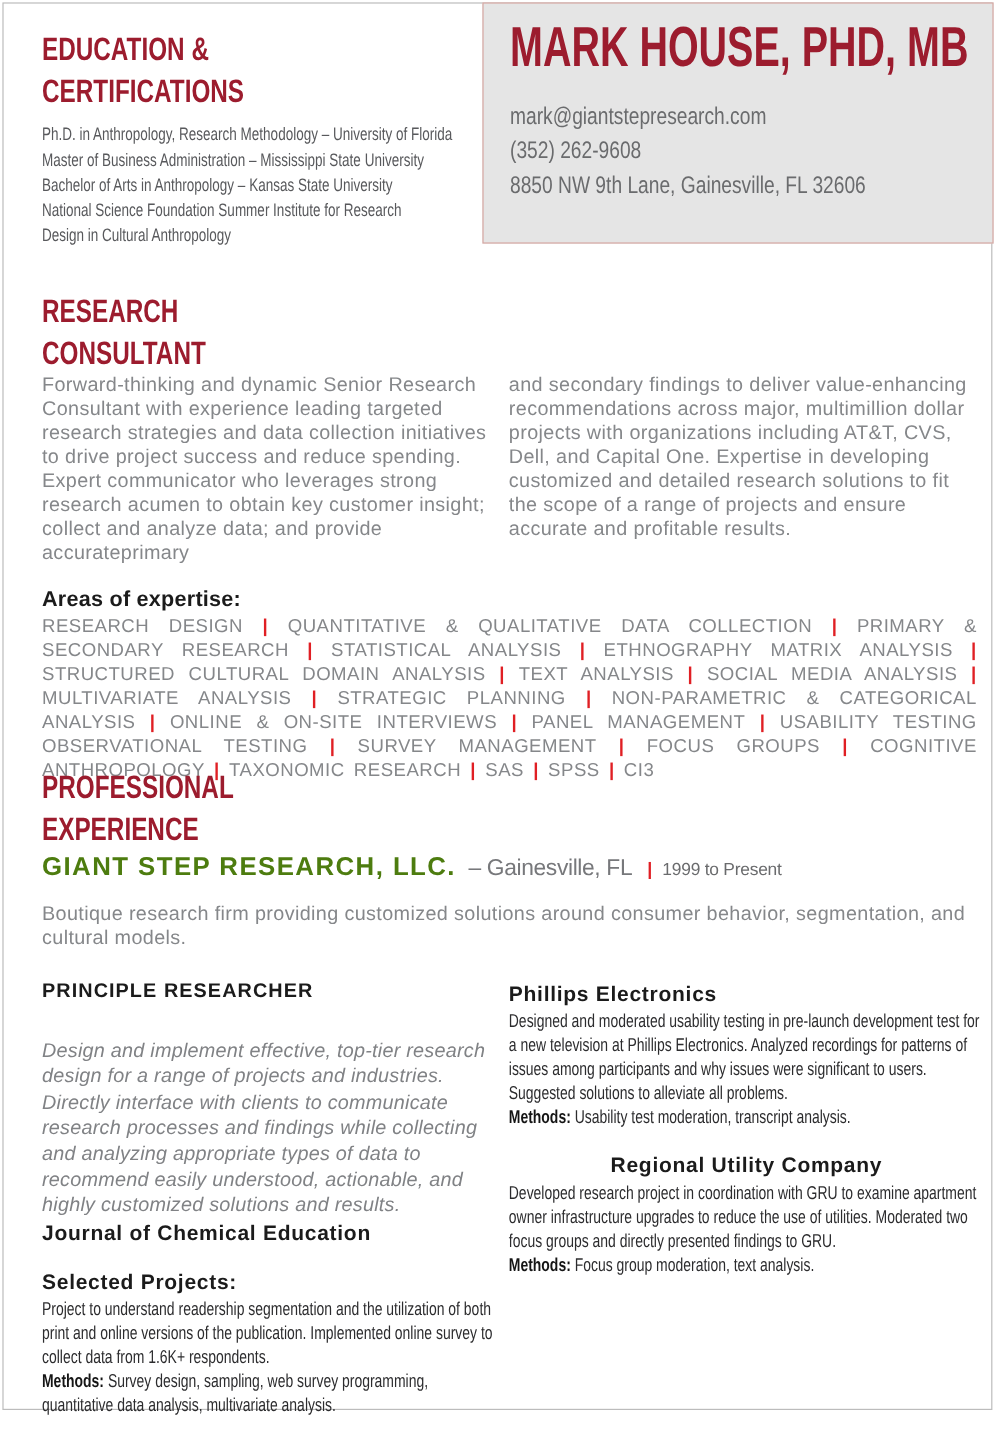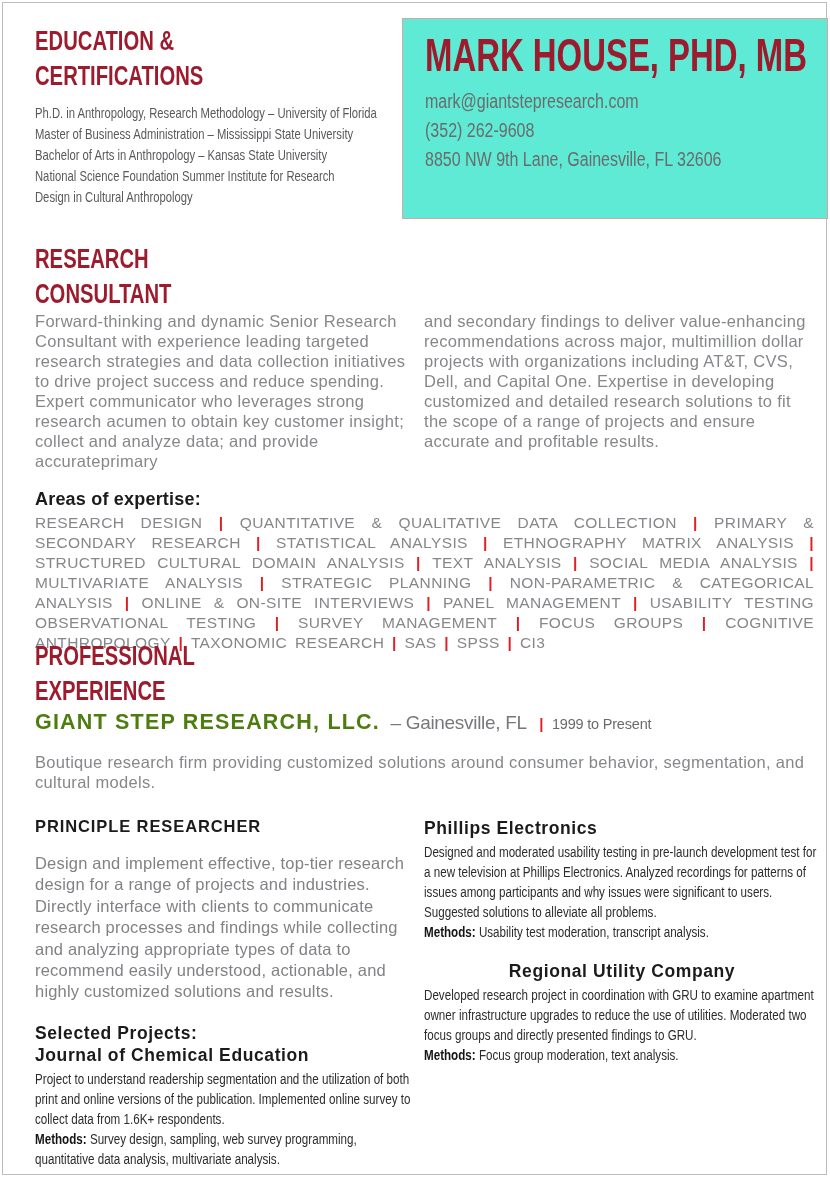--- a/index.html
+++ b/index.html
@@ -10,8 +10,8 @@
                 border:1px solid #bcbcbc; box-sizing:border-box; pointer-events:none; }
 
   
-  .name-box { position:absolute; left:402px; top:18px; width:426px; height:201px;
-              border:1px solid #d6a7a2; box-sizing:border-box; background:#5eead4;
+  .name-box { position:absolute; left:402px; top:2px; width:426px; height:201px;
+              border:1px solid #d6a7a2; box-sizing:border-box; background:#e5e5e5;
               padding:10px 0 0 22px; }
   .name { font-size:47px; font-weight:bold; color:#9c1c2e; line-height:52px;
           white-space:nowrap; transform:scaleX(0.70); transform-origin:0 0; width:143%; }

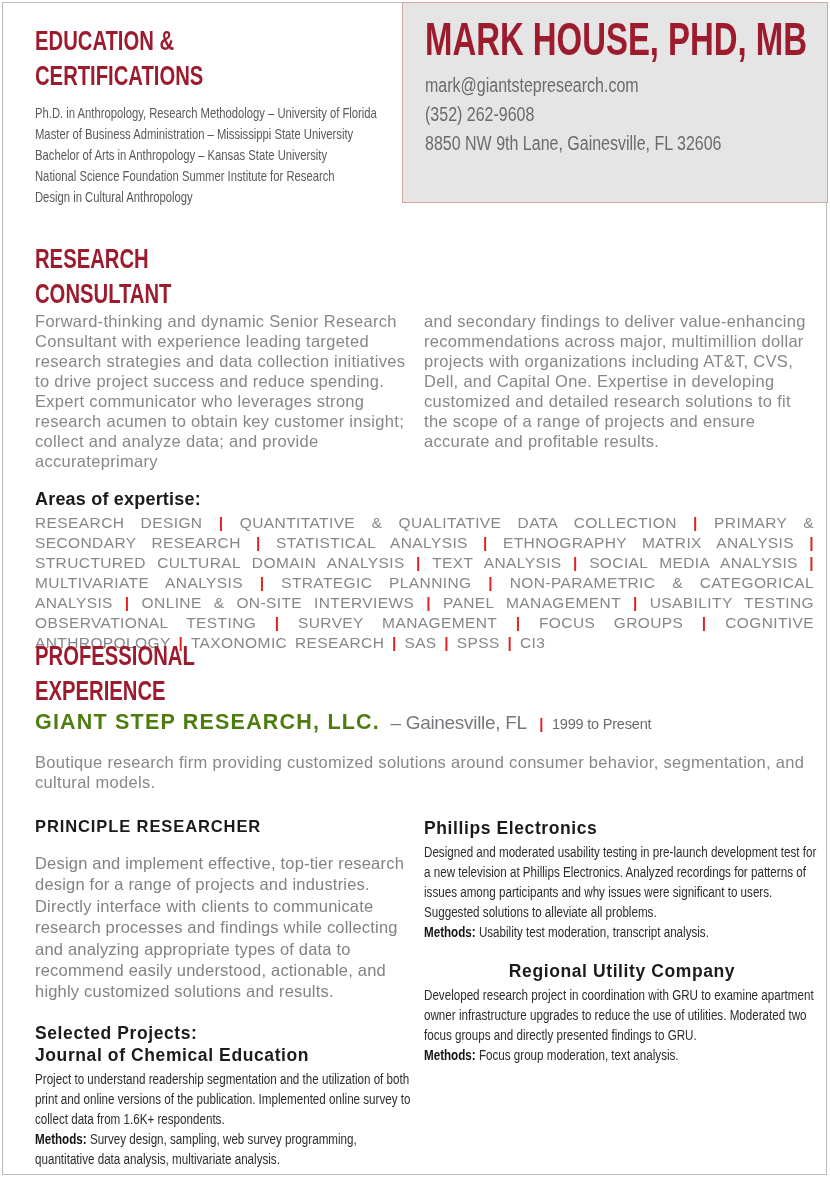--- a/index.html
+++ b/index.html
@@ -15,7 +15,7 @@
               padding:10px 0 0 22px; }
   .name { font-size:47px; font-weight:bold; color:#9c1c2e; line-height:52px;
           white-space:nowrap; transform:scaleX(0.70); transform-origin:0 0; width:143%; }
-  .contact { margin-top:6px; color:#6a6b6d; }
+  .contact { margin-top:18px; color:#6a6b6d; }
   .contact-line { font-size:20px; line-height:29px; white-space:nowrap;
                   transform:scaleX(0.80); transform-origin:0 0; width:125%; }
 

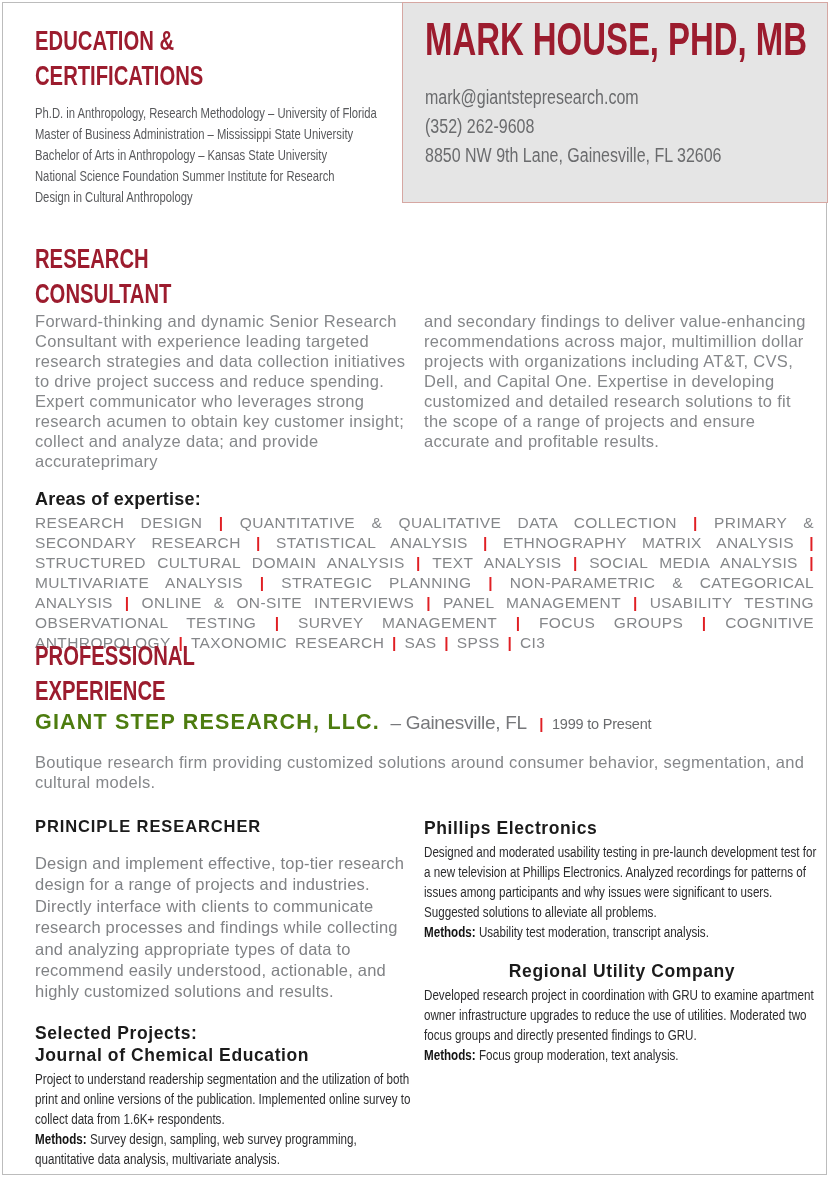--- a/index.html
+++ b/index.html
@@ -59,7 +59,7 @@
   .subhead { font-size:17.5px; font-weight:bold; color:#1b1b1b; letter-spacing:0.6px;
              line-height:22px; }
   .pos-head { font-size:16.5px; font-weight:bold; color:#1b1b1b; letter-spacing:0.9px; }
-  .pos-summary { margin-top:17px; color:#808285; font-size:16.5px;
+  .pos-summary { margin-top:30px; font-style:italic; color:#808285; font-size:16.5px;
                  line-height:21.4px; letter-spacing:0.2px; }
   .sel-label { margin-top:19px; }
   .cond-body { color:#2c2c2e; font-size:15.5px; line-height:20px;

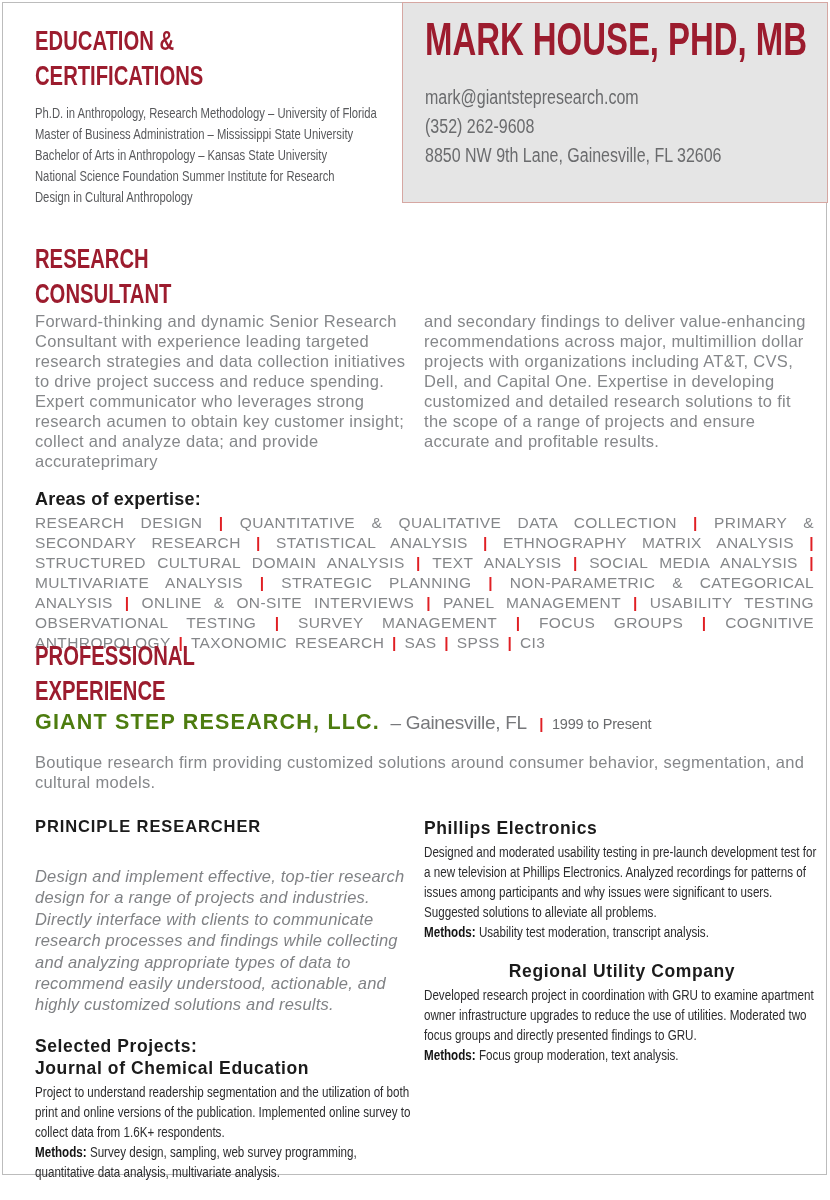--- a/index.html
+++ b/index.html
@@ -123,8 +123,8 @@
   <div class="col-left">
     <div class="pos-head">PRINCIPLE RESEARCHER</div>
     <div class="pos-summary">Design and implement effective, top-tier research design for a range of projects and industries. Directly interface with clients to communicate research processes and findings while collecting and analyzing appropriate types of data to recommend easily understood, actionable, and highly customized solutions and results.</div>
+    <div class="subhead">Journal of Chemical Education</div>
     <div class="subhead sel-label">Selected Projects:</div>
-    <div class="subhead">Journal of Chemical Education</div>
     <div class="cond-body">
       <div>Project to understand readership segmentation and the utilization of both print and online versions of the publication. Implemented online survey to collect data from 1.6K+ respondents.</div>
       <div>

